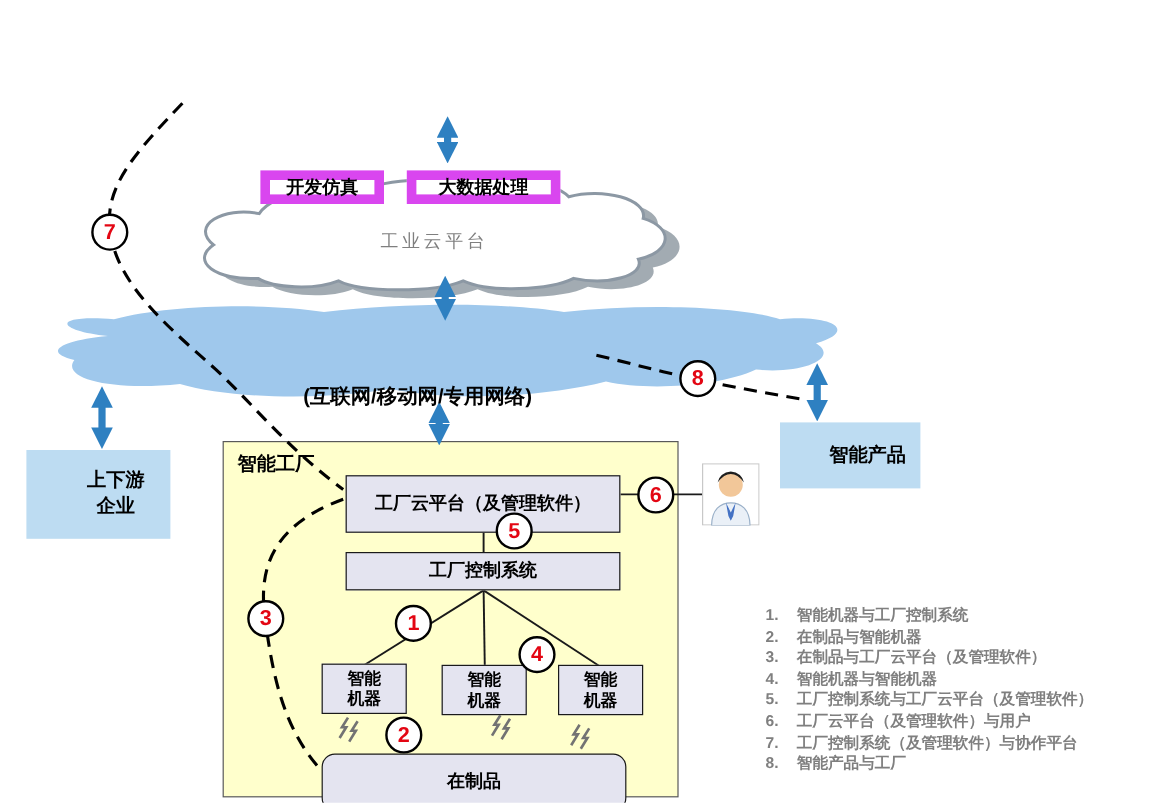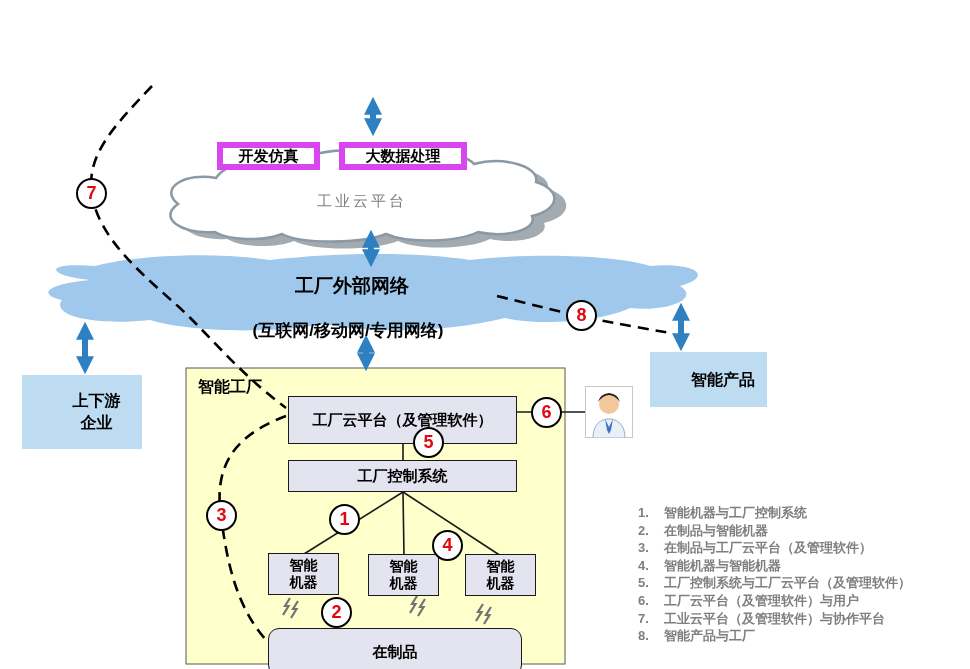--- a/index.html
+++ b/index.html
@@ -11,7 +11,7 @@
   .stage{position:relative;width:970px;height:669px;background:#fff;overflow:hidden;}
   .stage svg.canvas{position:absolute;left:0;top:0;}
   .abs{position:absolute;}
-  .wbox{background:#fff;border:6px solid #d946ef;display:flex;align-items:center;justify-content:center;
+  .wbox{background:#fff;border:8px solid #d946ef;display:flex;align-items:center;justify-content:center;
         font-weight:bold;font-size:15px;color:#000;}
   .bluebox{background:var(--sidebox);display:flex;flex-direction:column;align-items:center;justify-content:center;
         font-weight:bold;font-size:16px;color:#000;line-height:1.35;padding-left:29px;}

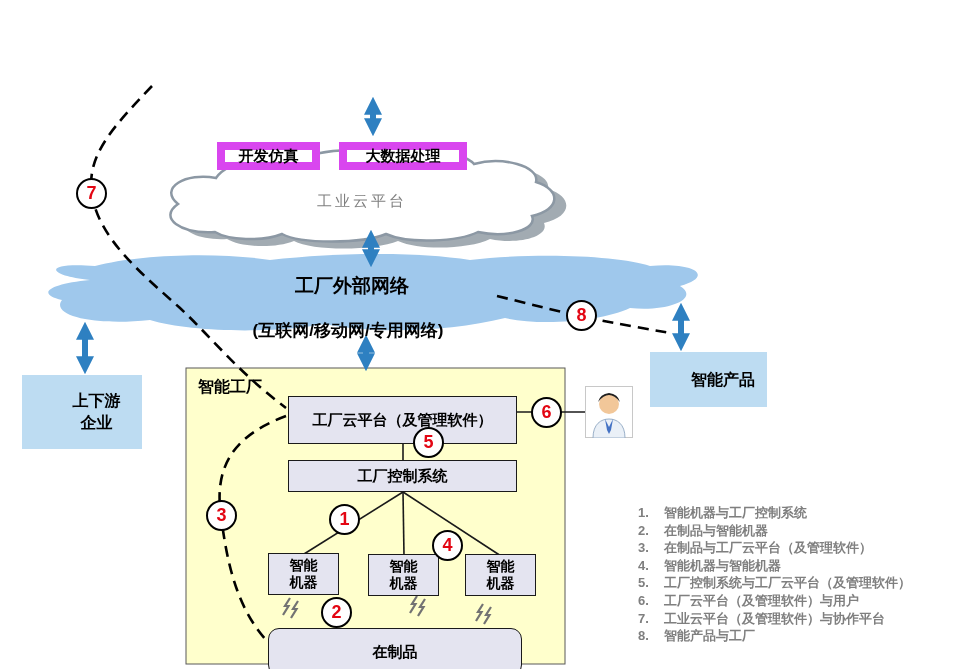--- a/index.html
+++ b/index.html
@@ -105,7 +105,6 @@
 
   <div class="abs cloud-label" style="left:262px;top:192px;width:200px;">工业云平台</div>
 
-  <div class="abs net-title" style="left:202px;top:273px;width:300px;">工厂外部网络</div>
   <div class="abs net-sub" style="left:172px;top:301px;width:352px;margin-top:18px;">(互联网/移动网/专用网络)</div>
 
   <div class="abs bluebox" style="left:22px;top:375px;width:120px;height:74px;">

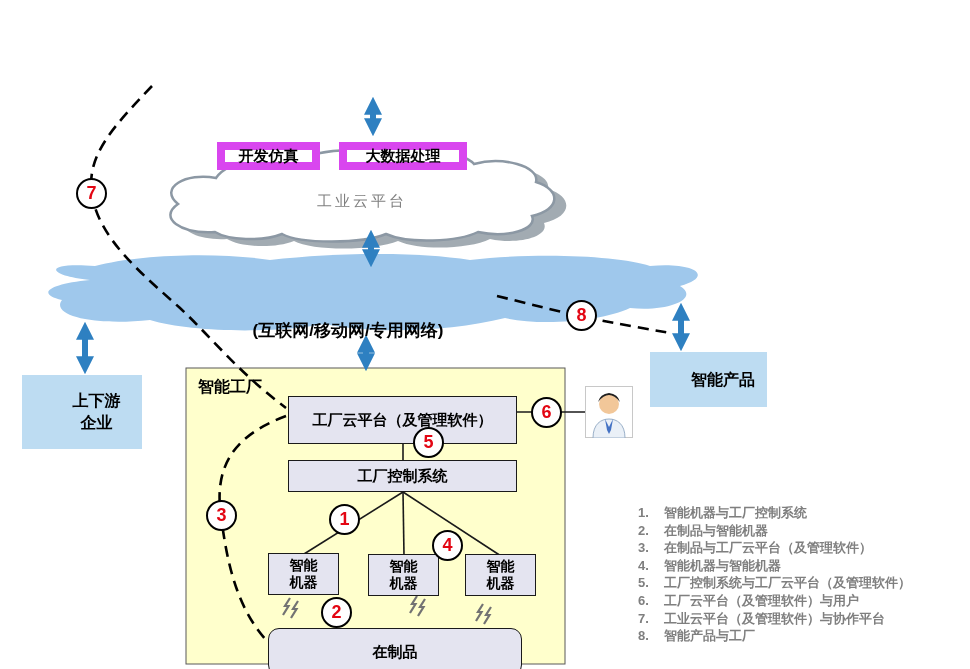--- a/index.html
+++ b/index.html
@@ -187,7 +187,7 @@
     </div>
     <div class="legend-row">
       <span class="legend-num">7.</span>
-      <span class="legend-text">工业云平台（及管理软件）与协作平台</span>
+      <span class="legend-text">工厂控制系统（及管理软件）与协作平台</span>
     </div>
     <div class="legend-row">
       <span class="legend-num">8.</span>

